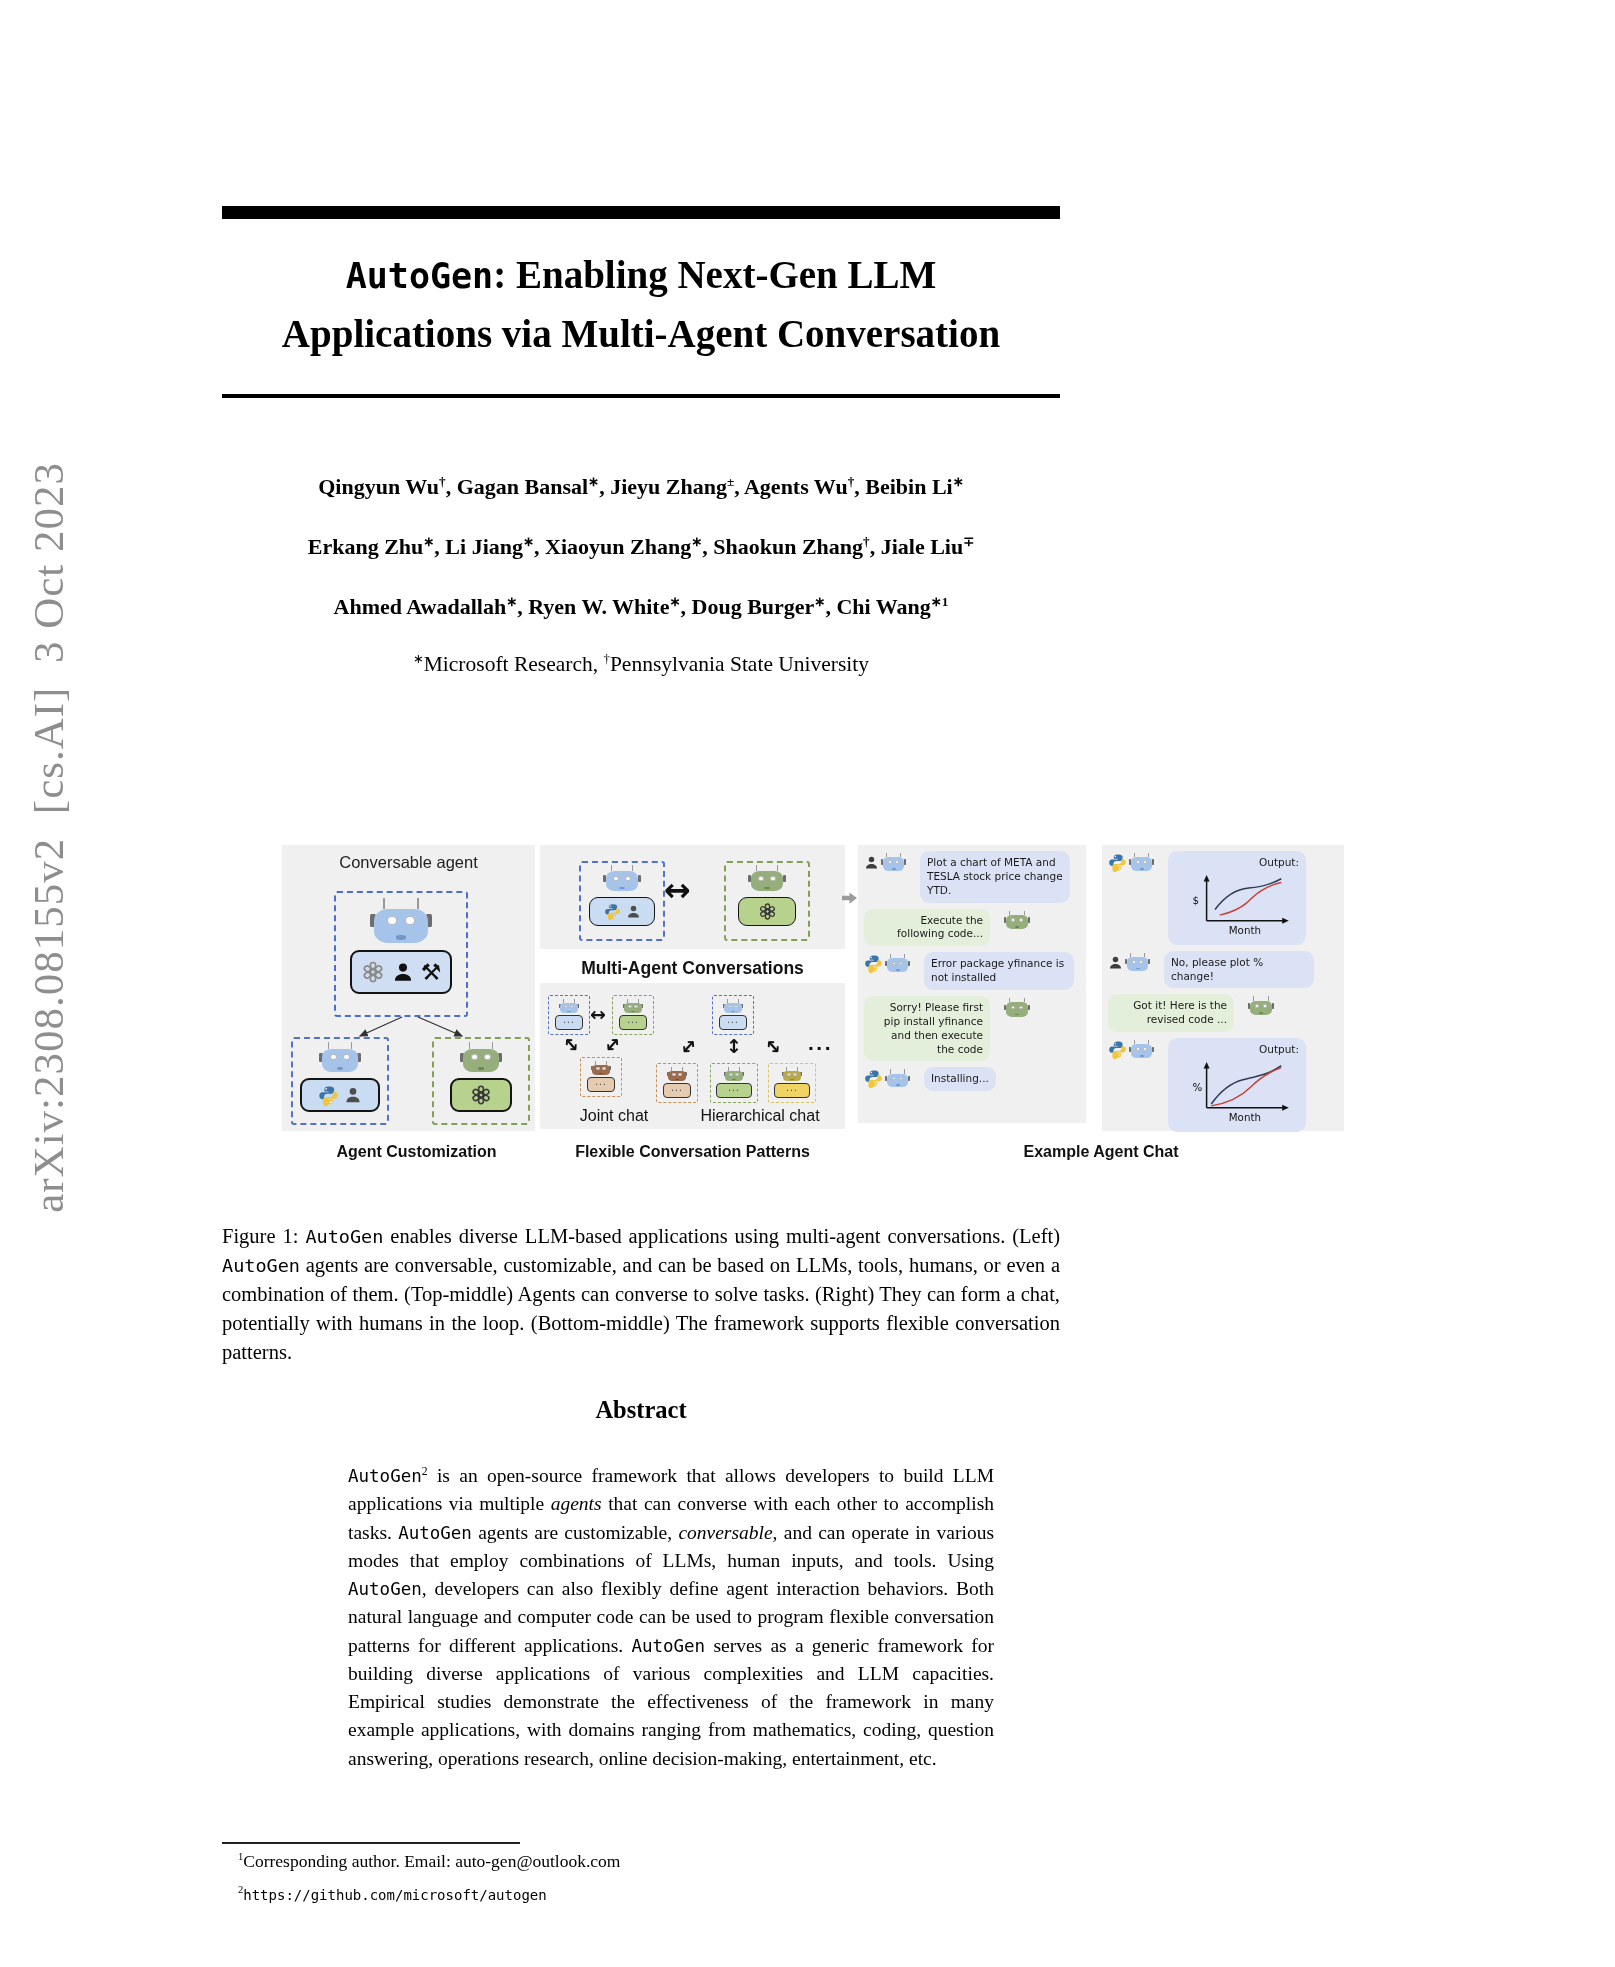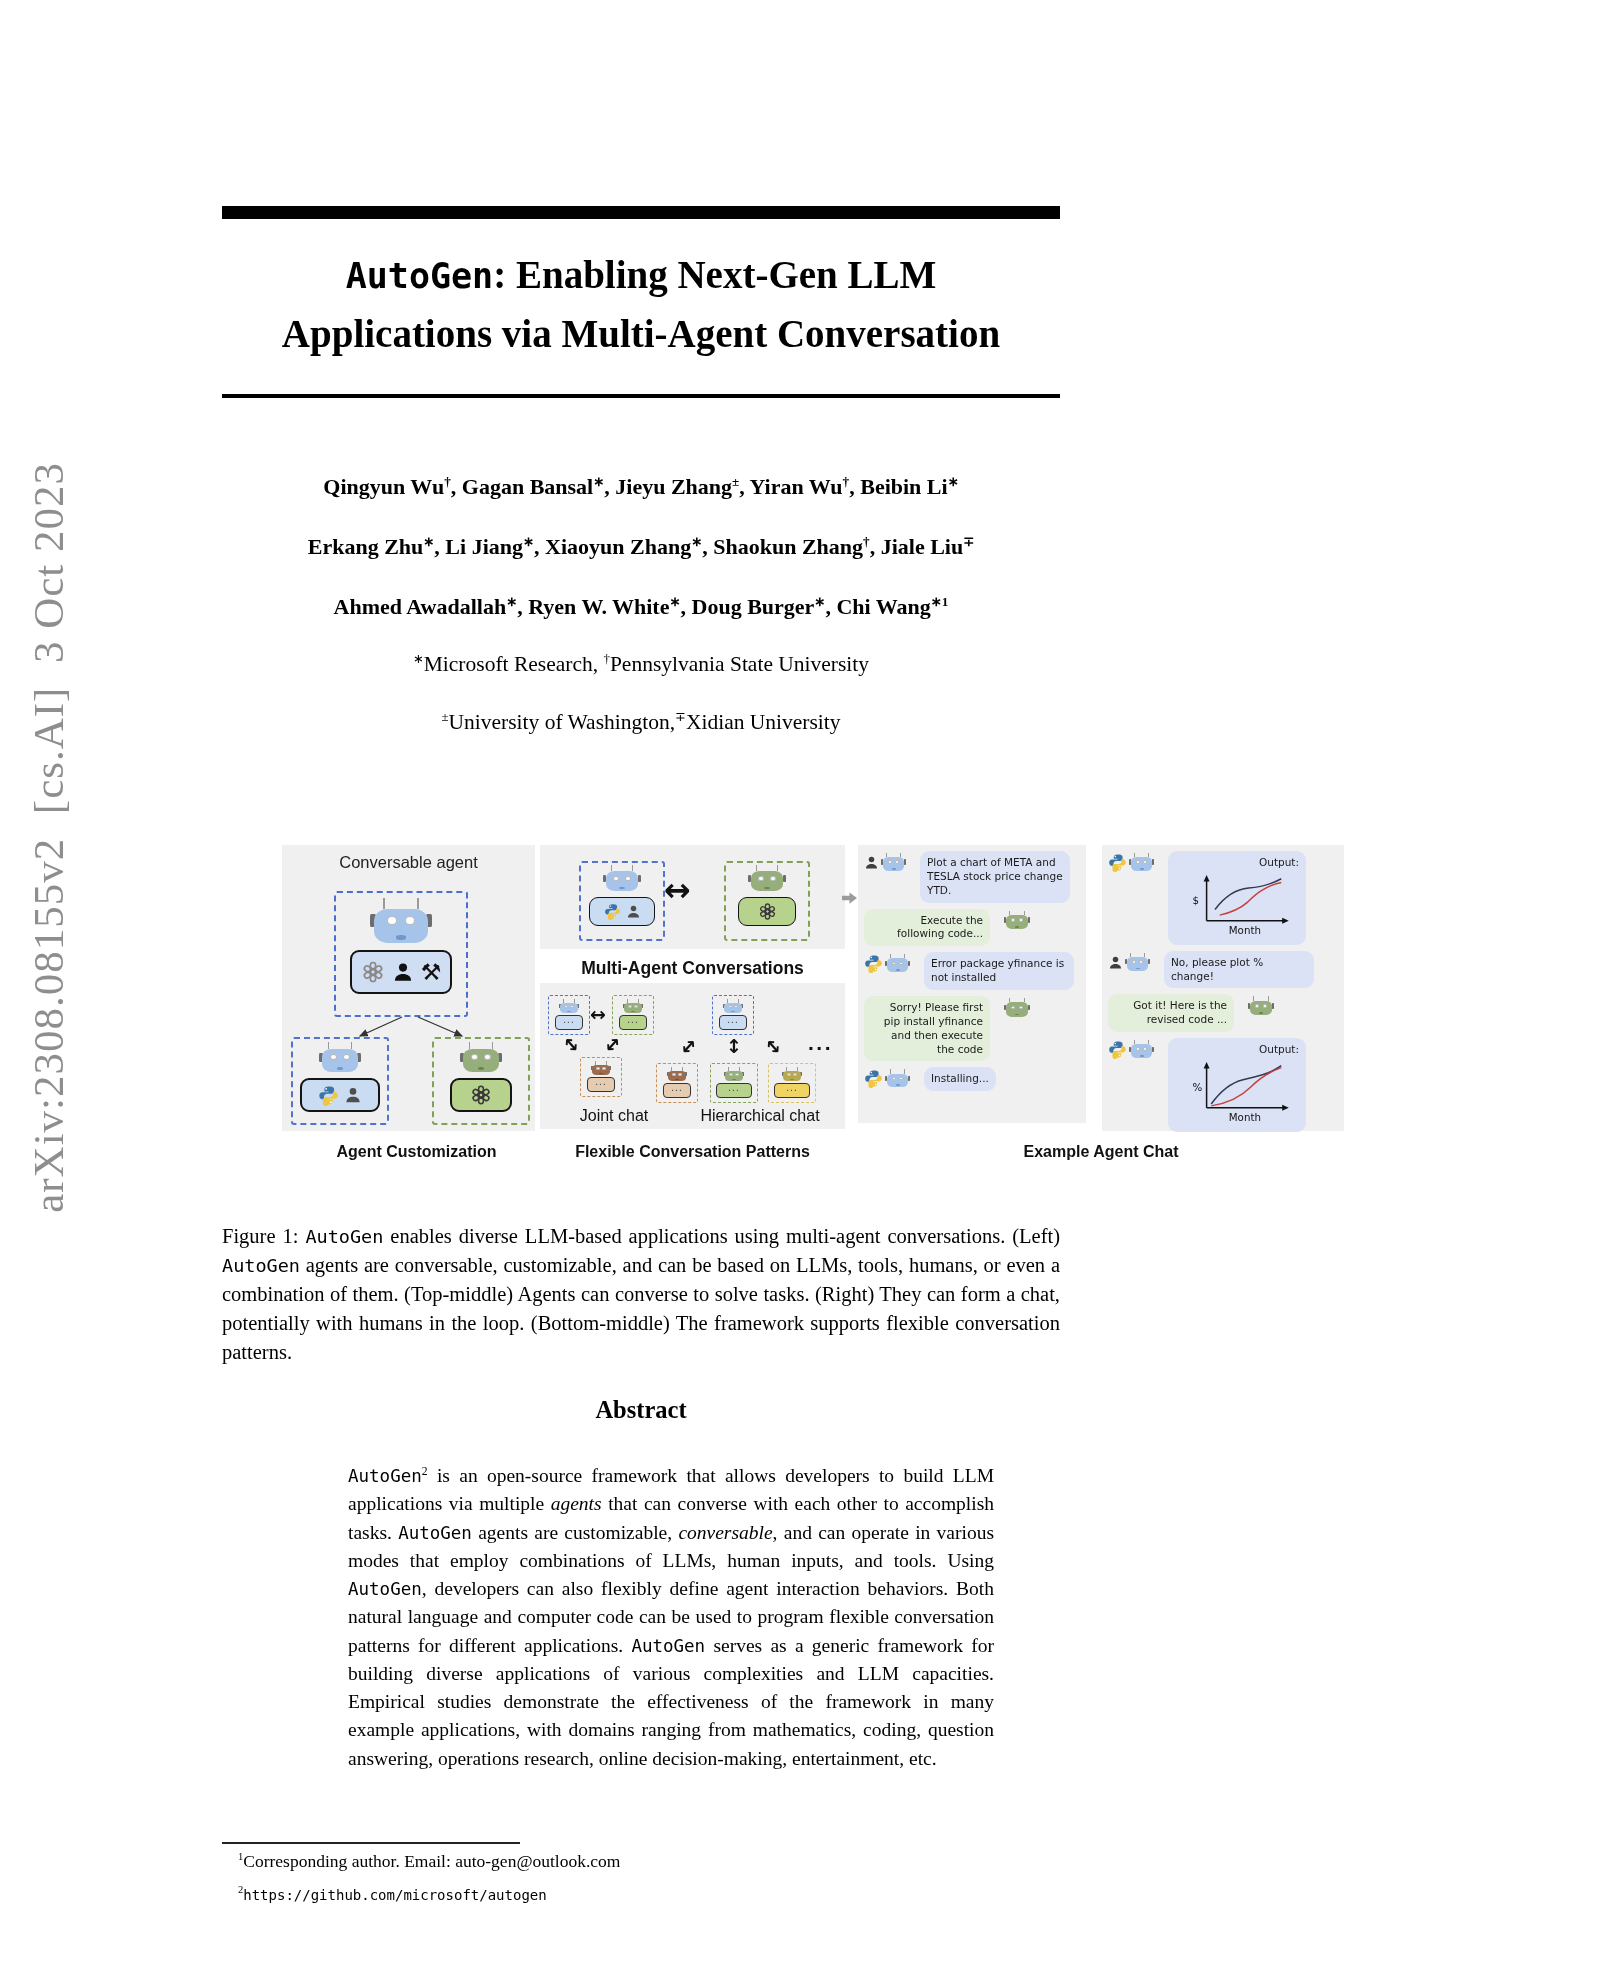--- a/index.html
+++ b/index.html
@@ -124,7 +124,7 @@
 
   <div class="rule thin"></div>
 
-  <div class="aline" style="top:474px"><span>Qingyun Wu</span><sup>†</sup><span>, Gagan Bansal</span><sup>∗</sup><span>, Jieyu Zhang</span><sup>±</sup><span>, Yiran Wu</span><sup>†</sup><span>, Beibin Li</span><sup>∗</sup></div>
+  <div class="aline" style="top:474px"><span>Qingyun Wu</span><sup>†</sup><span>, Gagan Bansal</span><sup>∗</sup><span>, Jieyu Zhang</span><sup>±</sup><span>, Agents Wu</span><sup>†</sup><span>, Beibin Li</span><sup>∗</sup></div>
   <div class="aline" style="top:534px"><span>Erkang Zhu</span><sup>∗</sup><span>, Li Jiang</span><sup>∗</sup><span>, Xiaoyun Zhang</span><sup>∗</sup><span>, Shaokun Zhang</span><sup>†</sup><span>, Jiale Liu</span><sup>∓</sup></div>
   <div class="aline" style="top:594px"><span>Ahmed Awadallah</span><sup>∗</sup><span>, Ryen W. White</span><sup>∗</sup><span>, Doug Burger</span><sup>∗</sup><span>, Chi Wang</span><sup>∗1</sup></div>
 

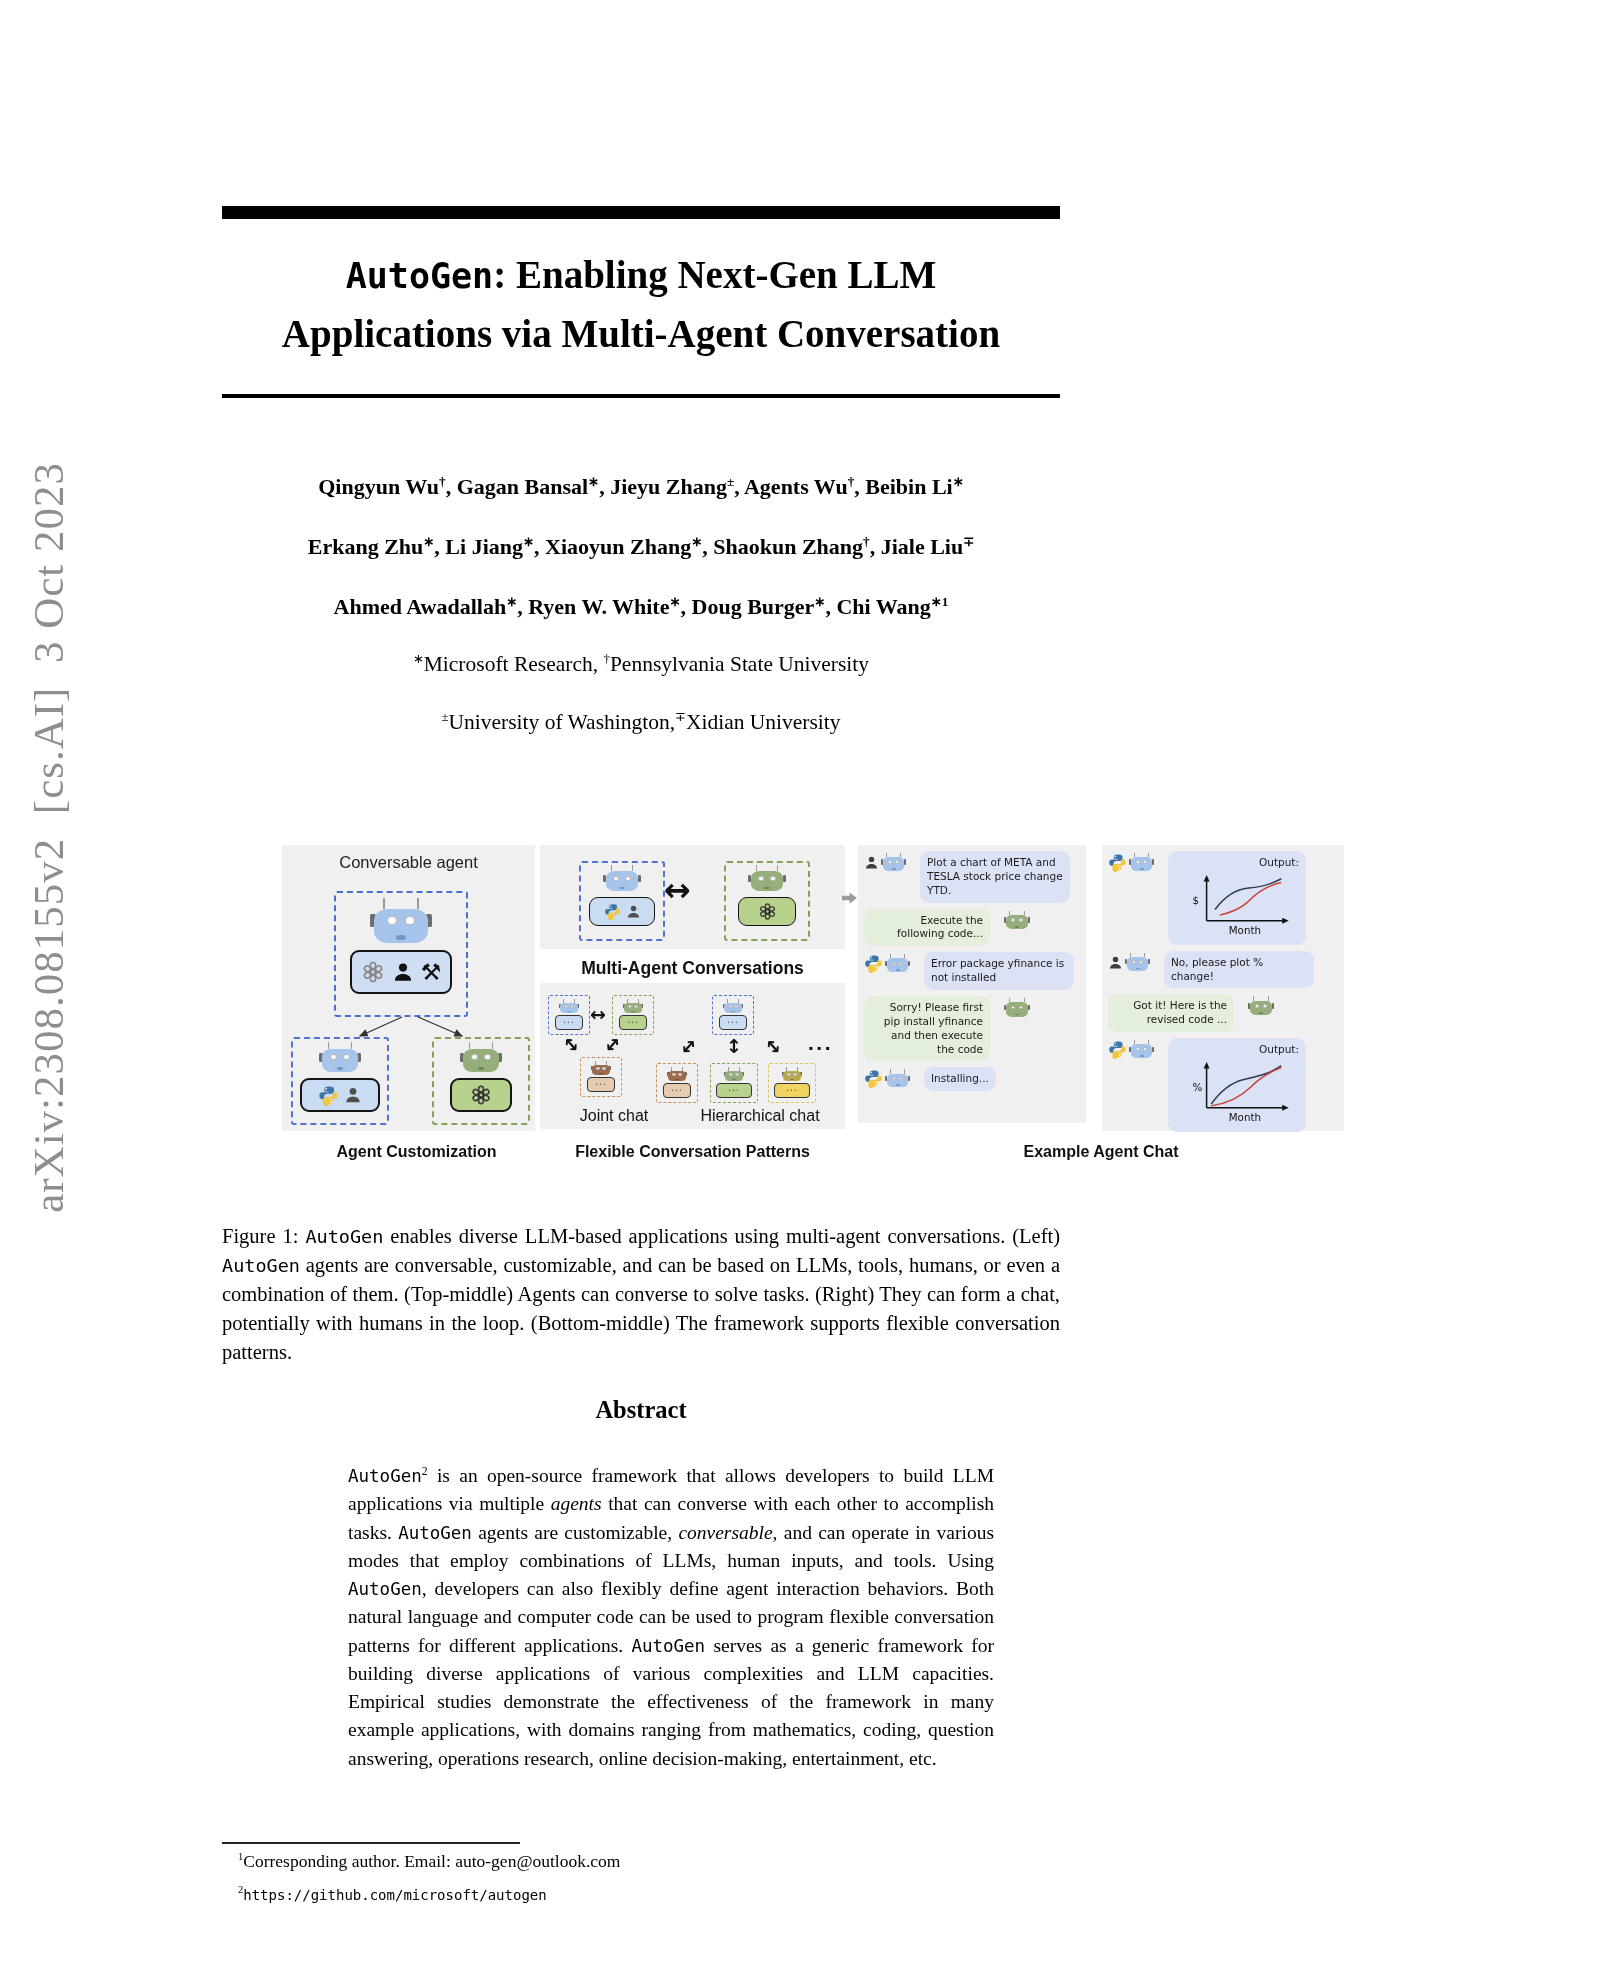--- a/index.html
+++ b/index.html
@@ -129,7 +129,6 @@
   <div class="aline" style="top:594px"><span>Ahmed Awadallah</span><sup>∗</sup><span>, Ryen W. White</span><sup>∗</sup><span>, Doug Burger</span><sup>∗</sup><span>, Chi Wang</span><sup>∗1</sup></div>
 
   <div class="affline" style="top:652px"><sup>∗</sup><span>Microsoft Research, </span><sup>†</sup><span>Pennsylvania State University</span></div>
-  <div class="affline" style="top:710px"><sup>±</sup><span>University of Washington,</span><sup>∓</sup><span>Xidian University</span></div>
 
   <div class="figure">
 

